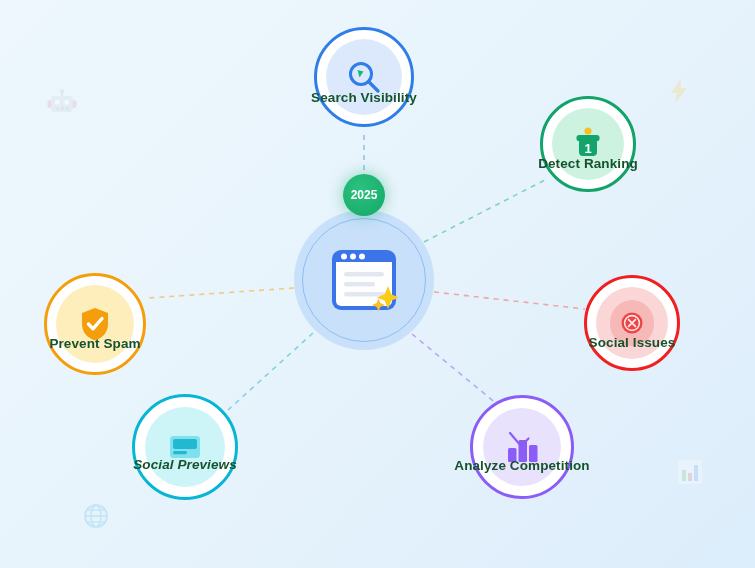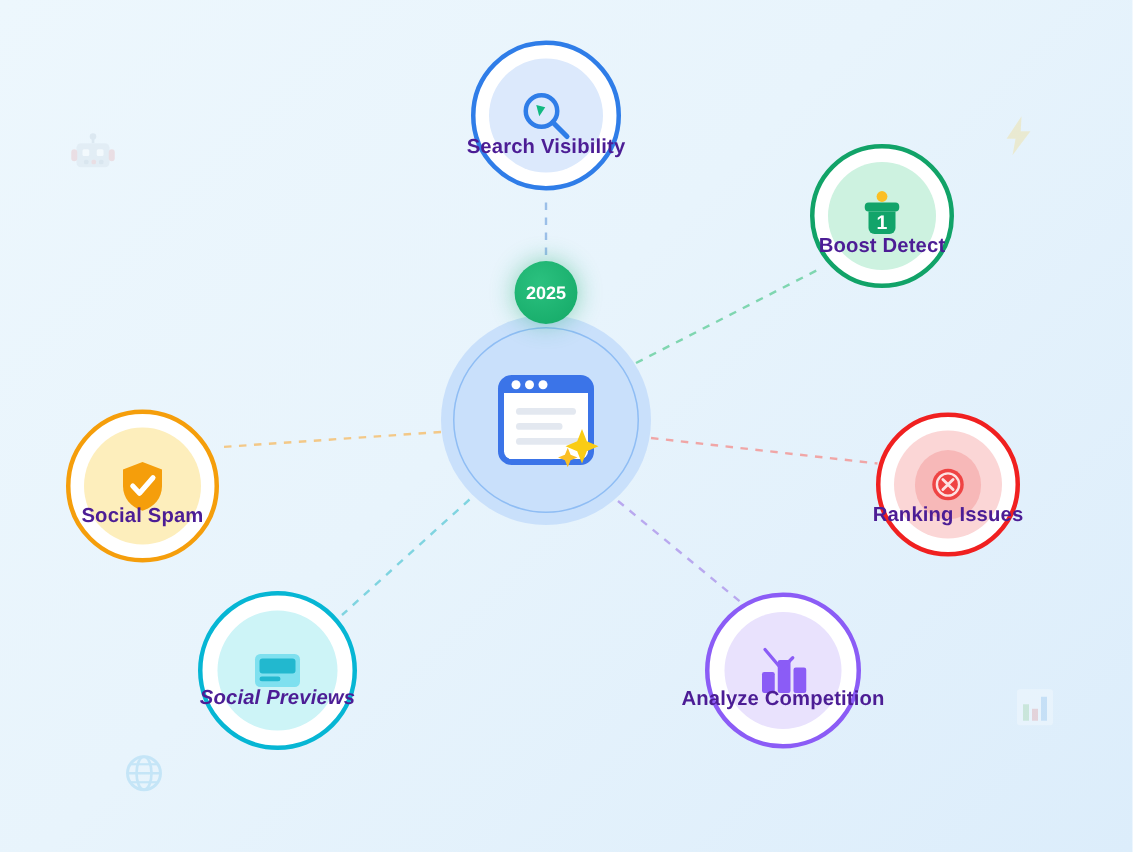--- a/index.html
+++ b/index.html
@@ -26,7 +26,7 @@
   .label{
     position:absolute;left:50%;transform:translateX(-50%);
     white-space:nowrap;
-    font-size:13.5px;font-weight:bold;color:#4c1d95;
+    font-size:13.5px;font-weight:bold;color:#14532d;
     letter-spacing:.1px;
   }
 

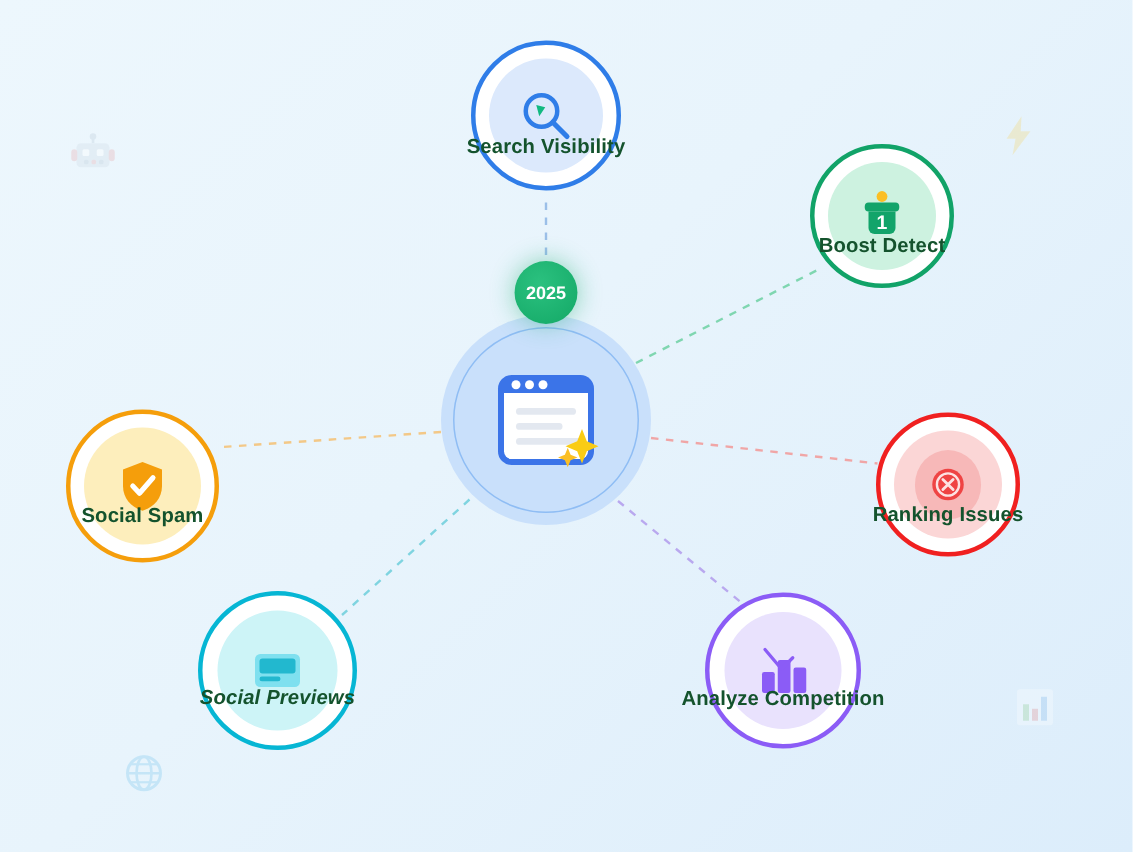--- a/index.html
+++ b/index.html
@@ -112,7 +112,7 @@
         </svg>
       </div>
     </div>
-    <div class="label" style="top:60px;">Boost Detect</div>
+    <div class="label" style="top:60px;">Detect Ranking</div>
   </div>
 
   <div class="node" style="left:632px;top:323px;">

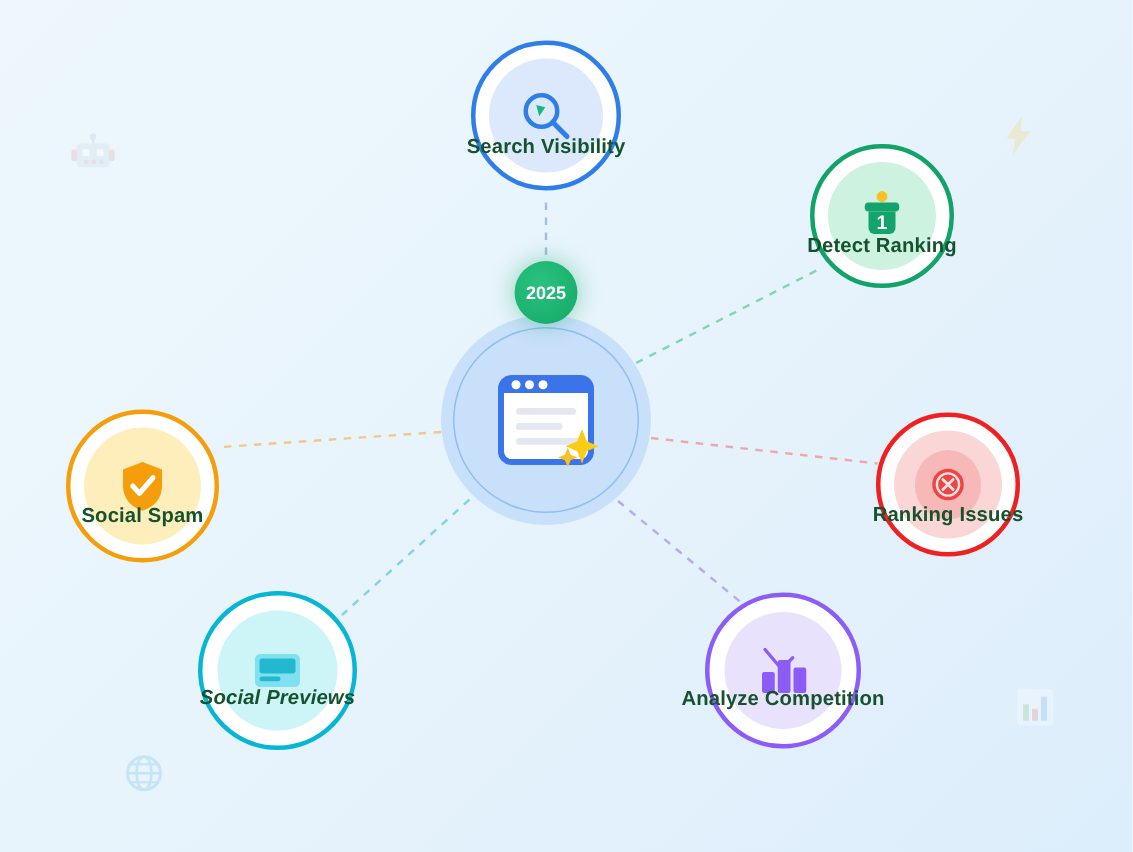--- a/index.html
+++ b/index.html
@@ -168,7 +168,7 @@
         </svg>
       </div>
     </div>
-    <div class="label" style="top:63px;">Social Spam</div>
+    <div class="label" style="top:63px;">Prevent Spam</div>
   </div>
 
   <div class="deco" style="left:62px;top:105px;">

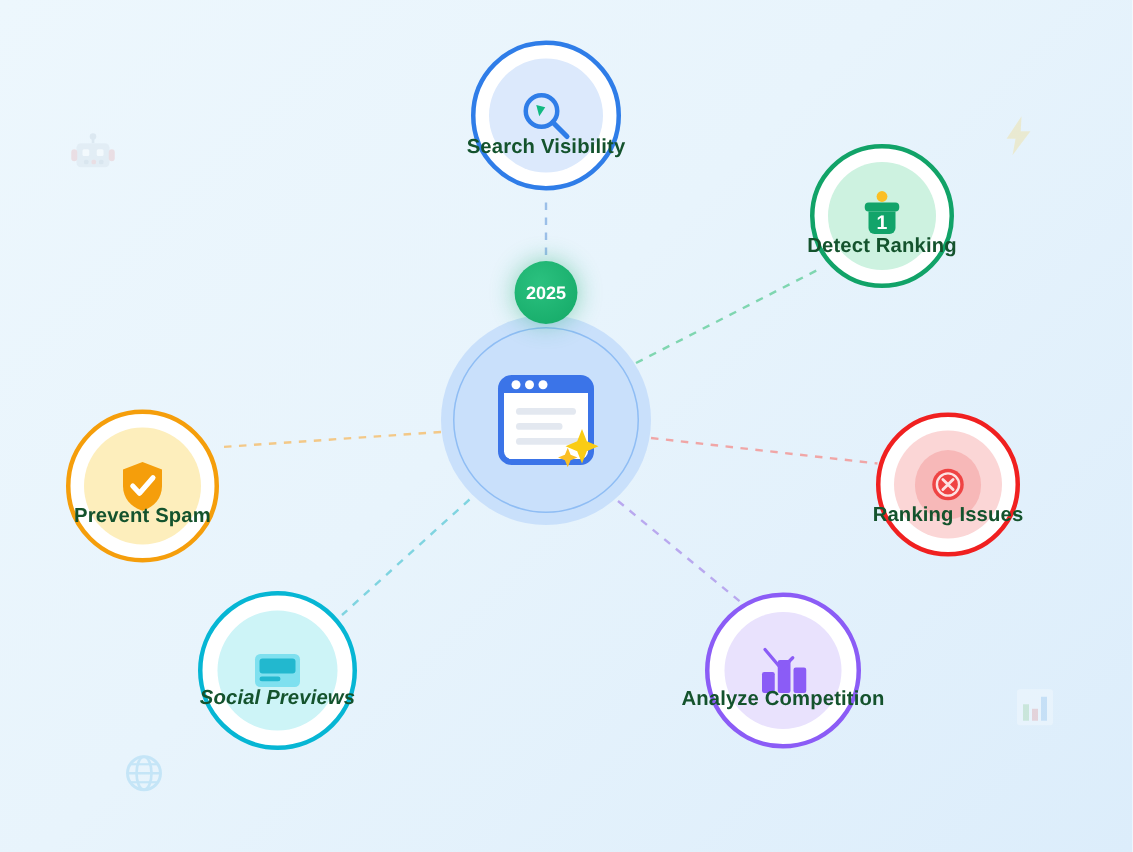--- a/index.html
+++ b/index.html
@@ -129,7 +129,7 @@
         </div>
       </div>
     </div>
-    <div class="label" style="top:60px;">Ranking Issues</div>
+    <div class="label" style="top:60px;">Social Issues</div>
   </div>
 
   <div class="node" style="left:522px;top:447px;">

